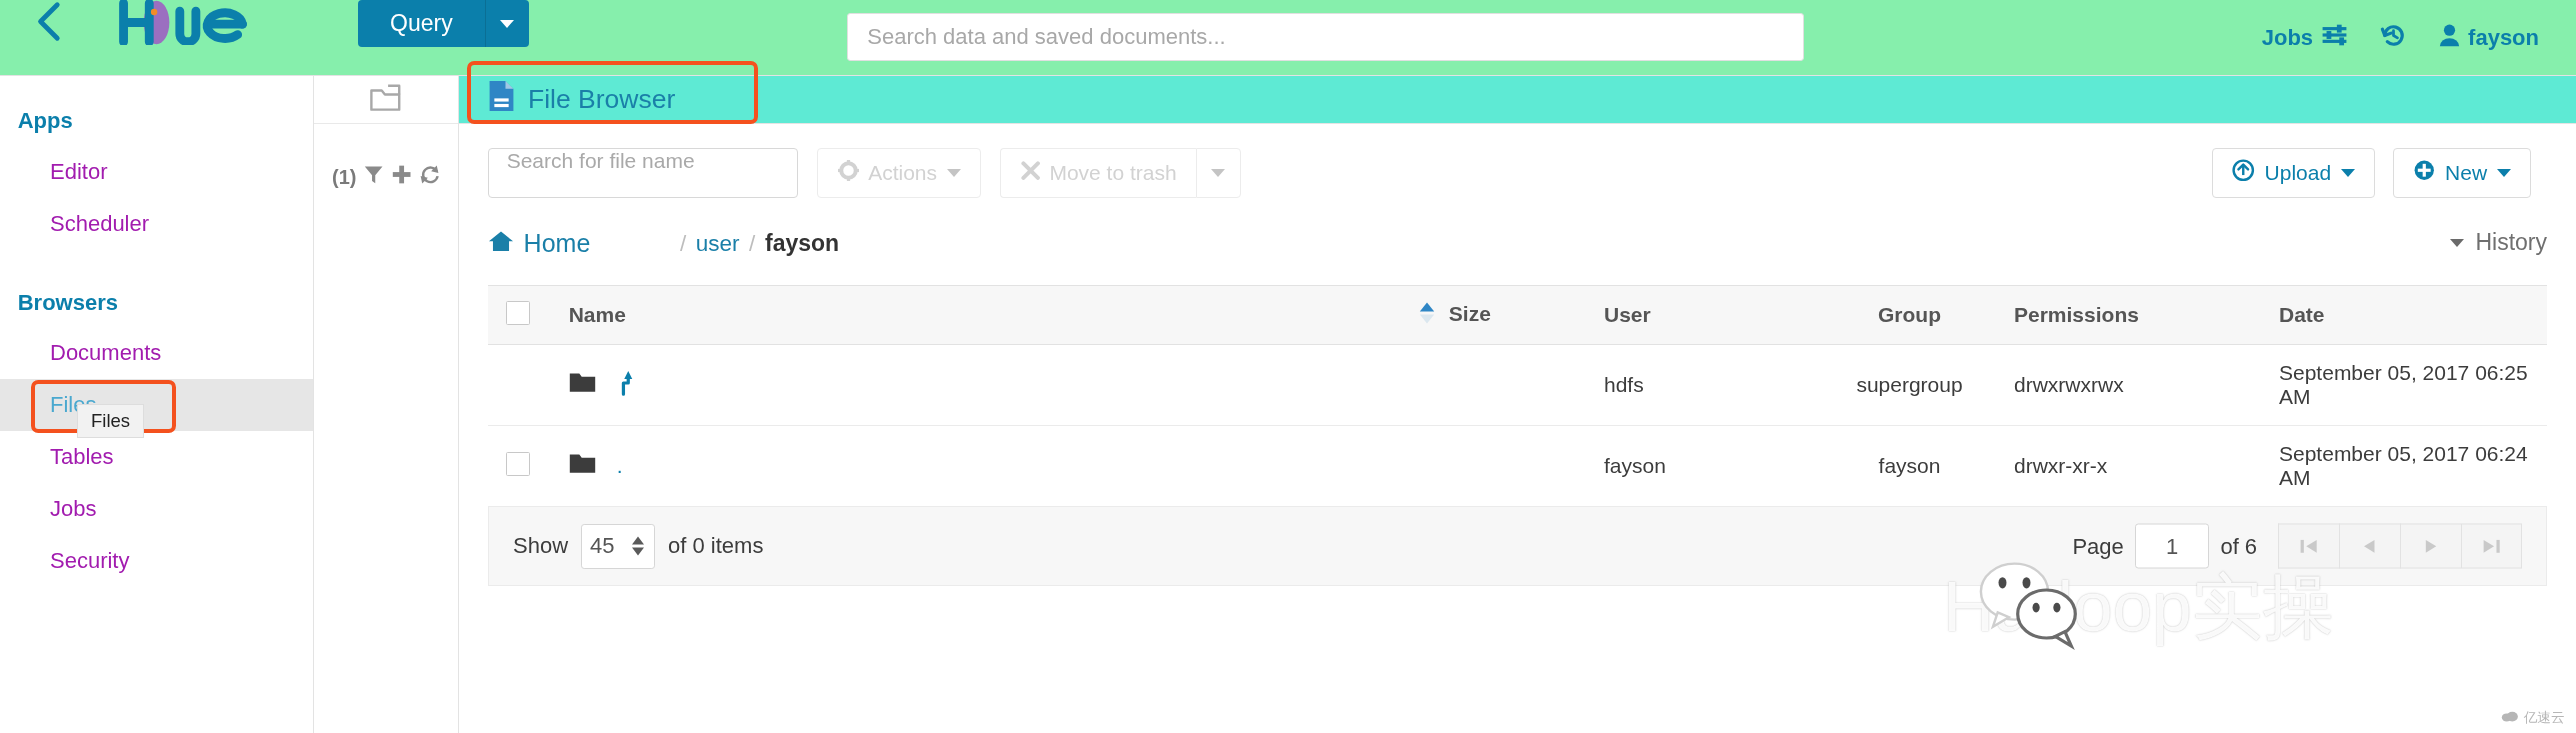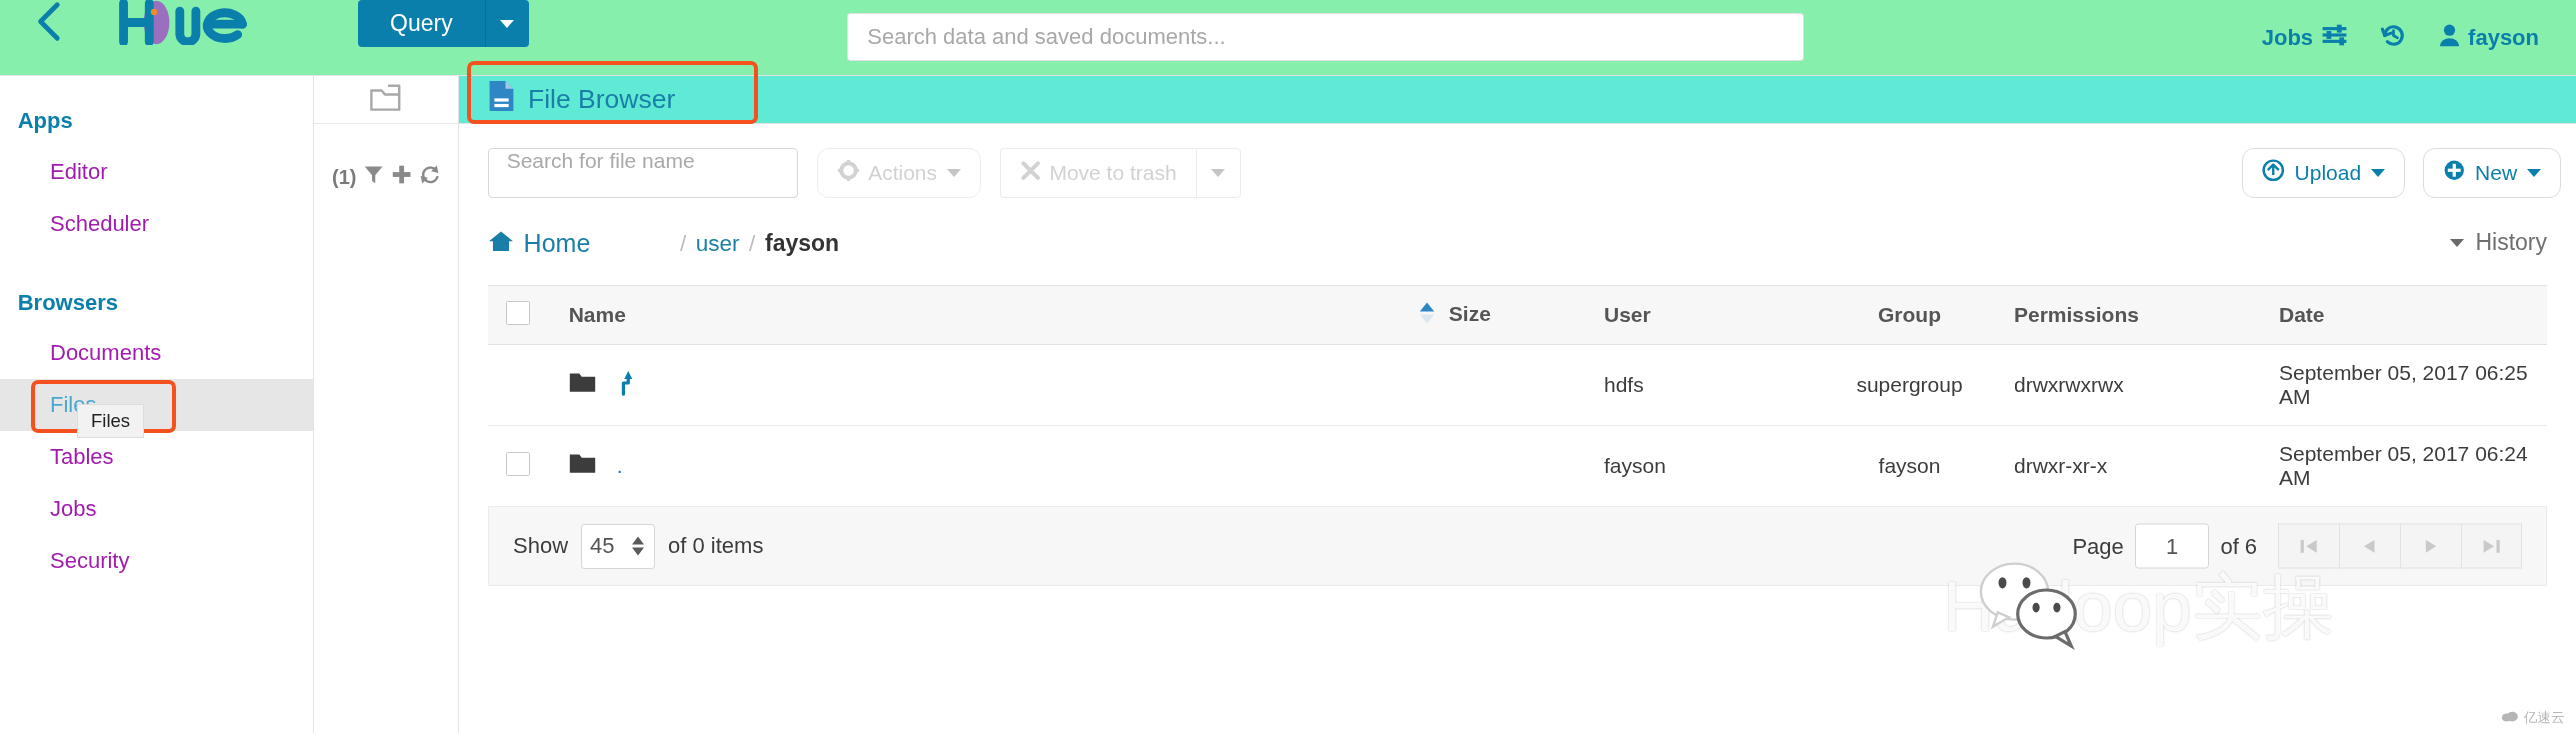--- a/index.html
+++ b/index.html
@@ -160,7 +160,7 @@
   .file-search input::placeholder { color: #a9a9a9; }
 
   .btn {
-    height: 50px; border: 0.8px solid #dcdcdc; border-radius: 12px;
+    height: 50px; border: 0.8px solid #dcdcdc; border-radius: 4px;
     background: #fff; display: flex; align-items: center; gap: 9.6px;
     padding: 0 19.3px; font-size: 21px; cursor: pointer;
   }

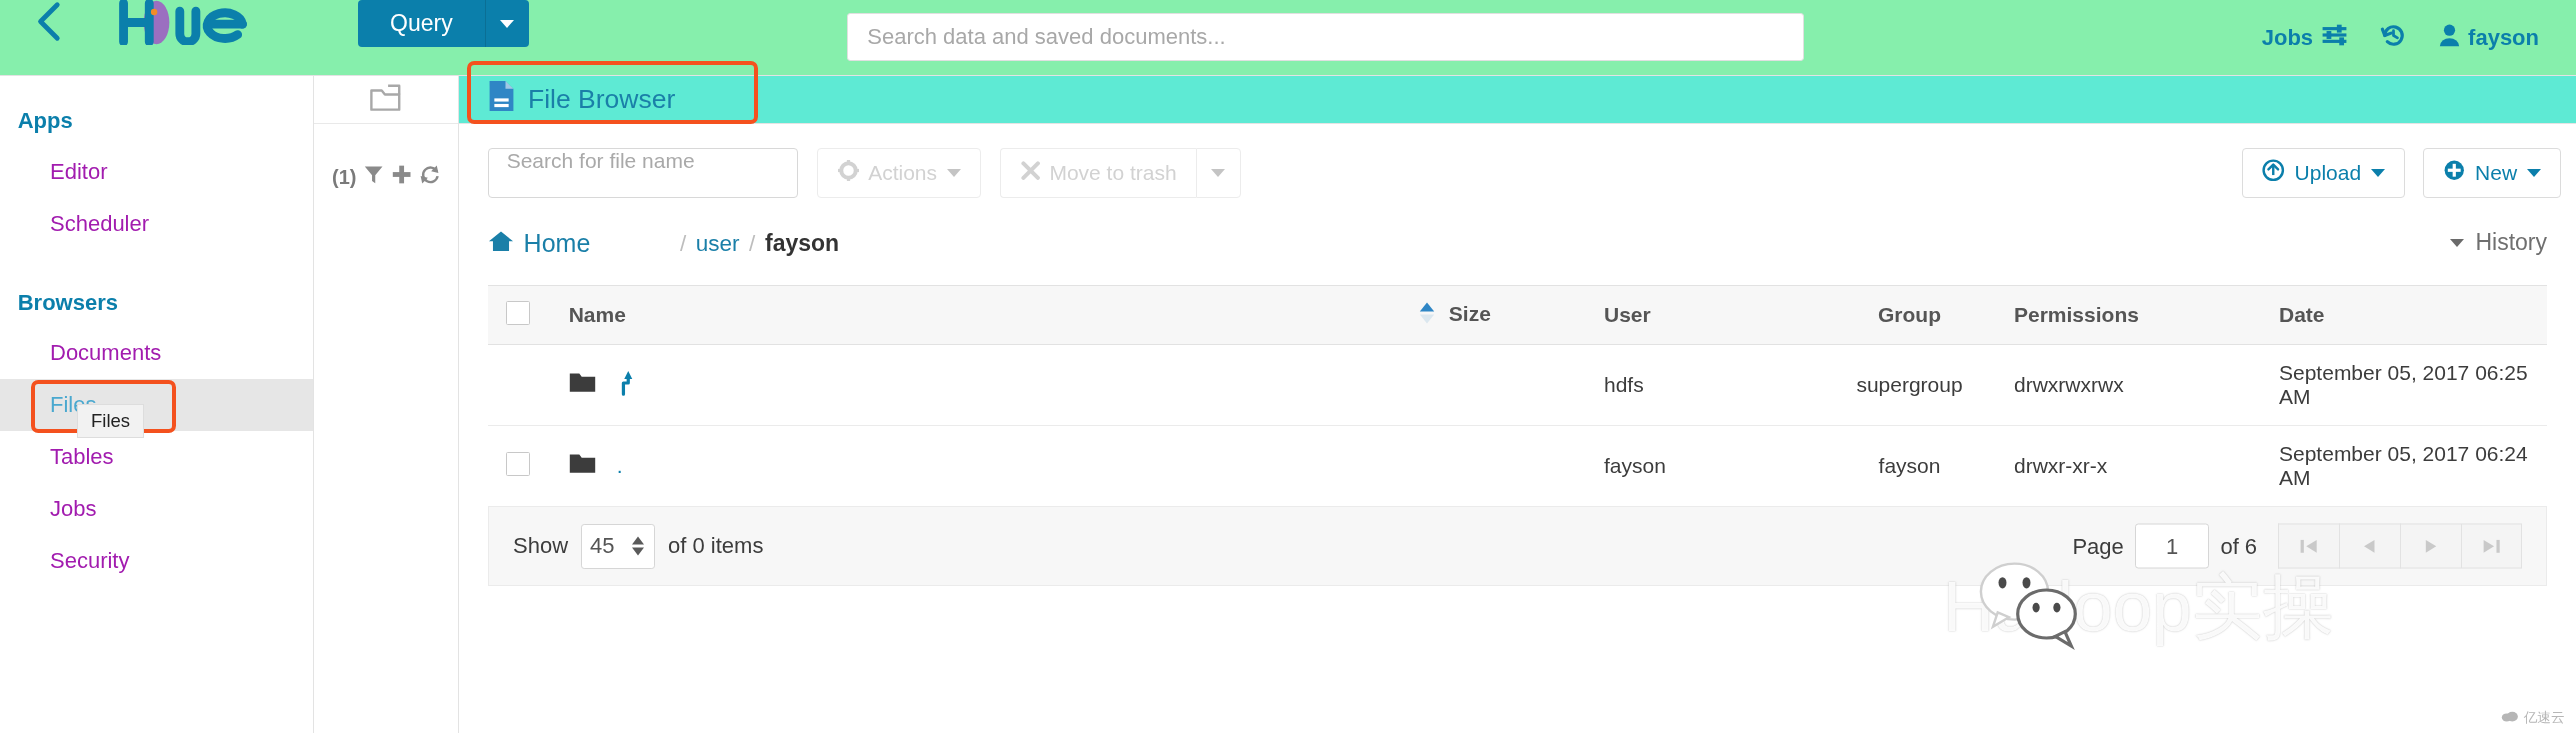--- a/index.html
+++ b/index.html
@@ -171,7 +171,7 @@
     border-radius: 0 4px 4px 0; width: 45px; padding: 0;
     justify-content: center; border: 0.8px solid #ececec;
   }
-  .toolbar-right { position: absolute; right: 15px; top: 24px; display: flex; gap: 17.7px; }
+  .toolbar-right { position: absolute; right: 45px; top: 24px; display: flex; gap: 17.7px; }
 
   
   .crumb-row {

